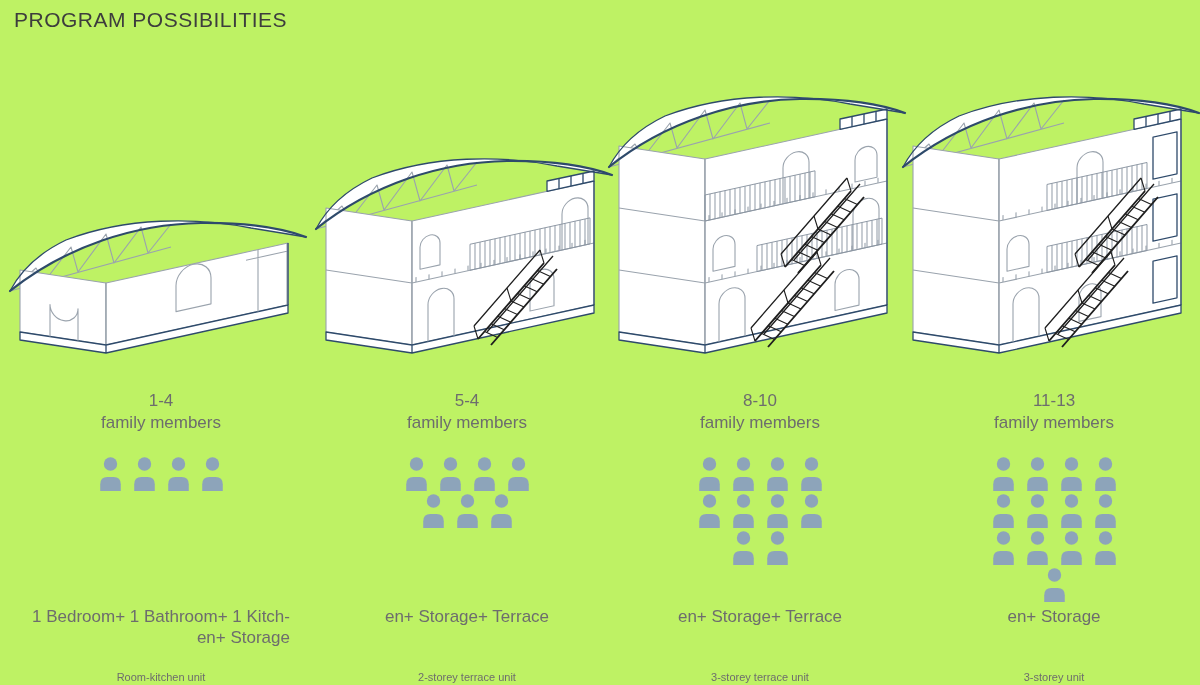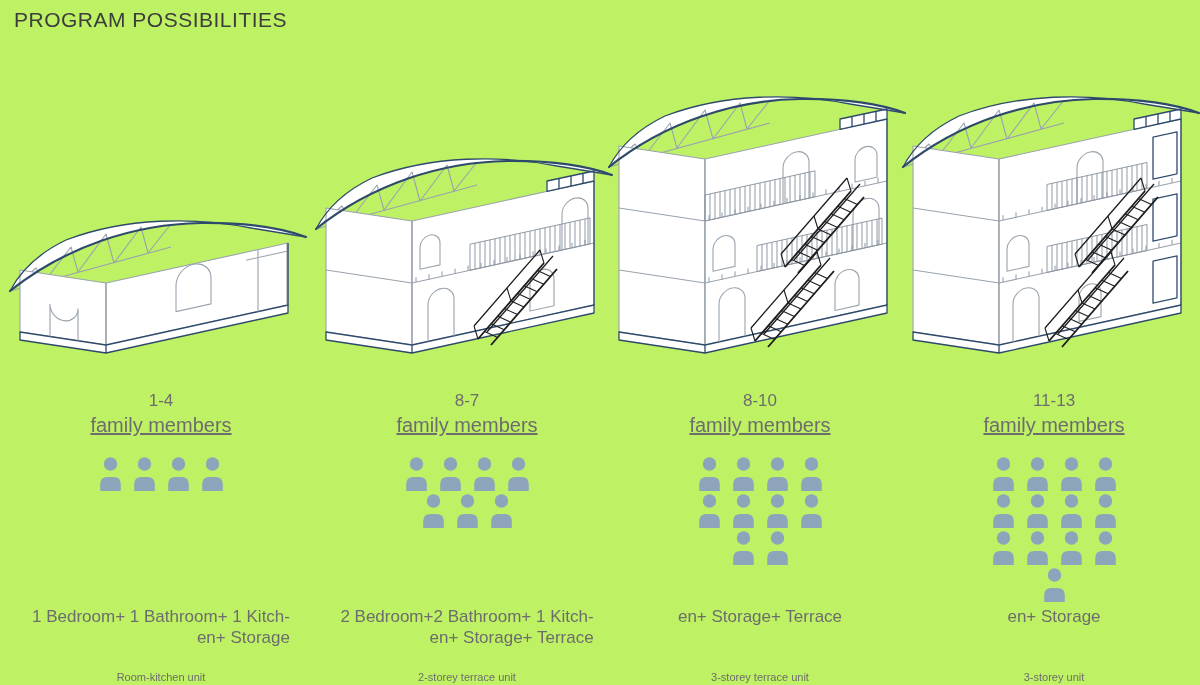--- a/index.html
+++ b/index.html
@@ -130,7 +130,7 @@
         </svg>
       </div>
       <div class="members">
-        <div class="range">8-7</div>
+        <div class="range">5-4</div>
         <div class="mlabel">family members</div>
       </div>
       <div class="persons">

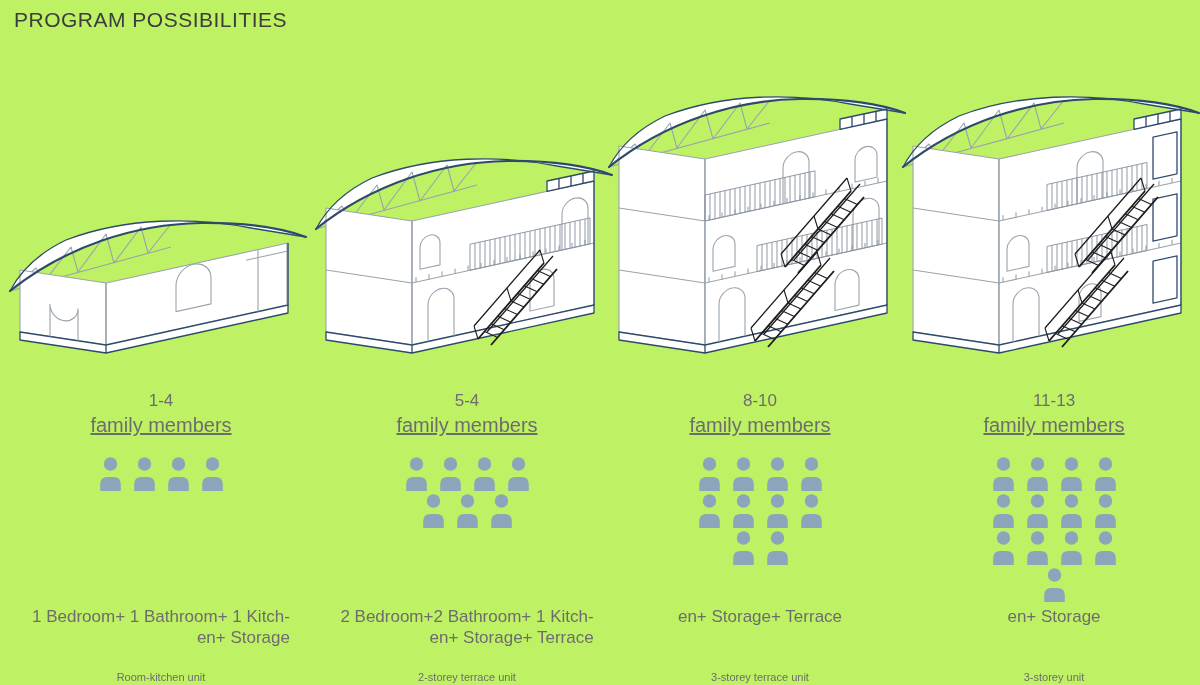--- a/index.html
+++ b/index.html
@@ -14,7 +14,7 @@
   .members{height:90px;box-sizing:border-box;padding-top:32px;text-align:center;
            color:var(--text-gray,#6d6d6d);}
   .range{font-size:17px;line-height:1.2;}
-  .mlabel{font-size:20px;line-height:1.4;text-decoration:underline;}
+  .mlabel{font-size:17px;line-height:1.4;}
   .persons{height:158px;box-sizing:border-box;padding-top:6px;display:flex;
            flex-direction:column;align-items:center;}
   .person-row{display:flex;justify-content:center;margin:1px 0;}

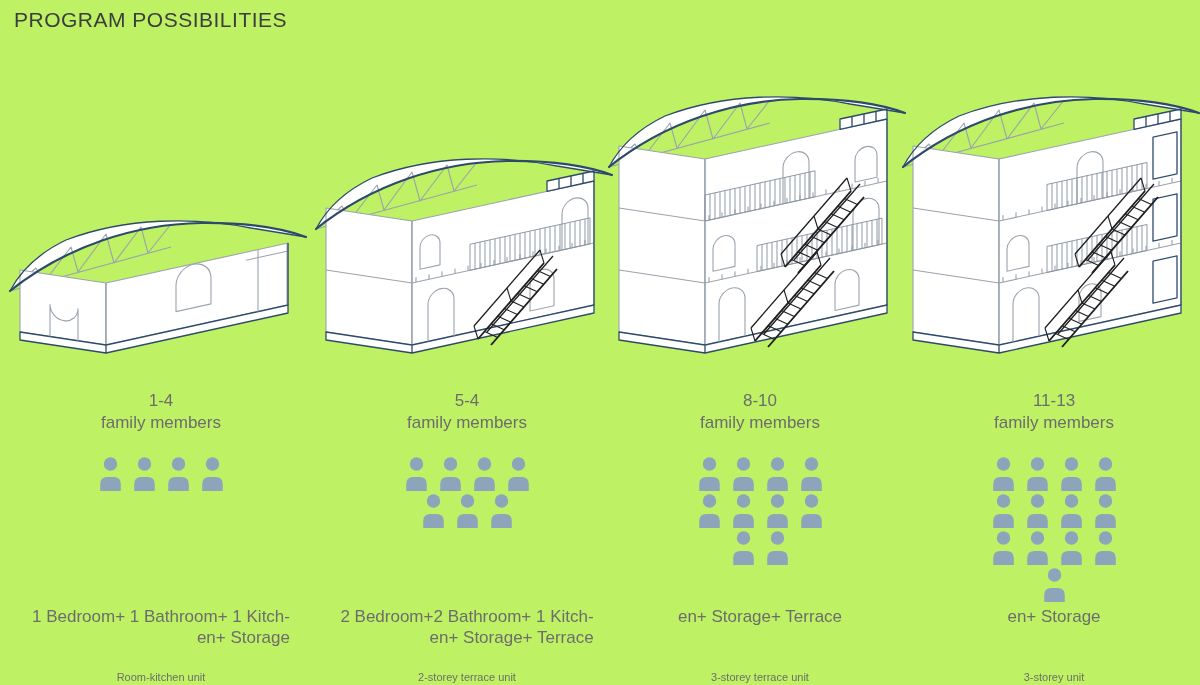--- a/index.html
+++ b/index.html
@@ -168,7 +168,6 @@
           </div>
         </div>
       <div class="program">
-        <span>2 Bedroom+2 Bathroom+ 1 Kitch-</span>
         <span>en+ Storage+ Terrace</span>
       </div>
       <div class="unit">2-storey terrace unit</div>

